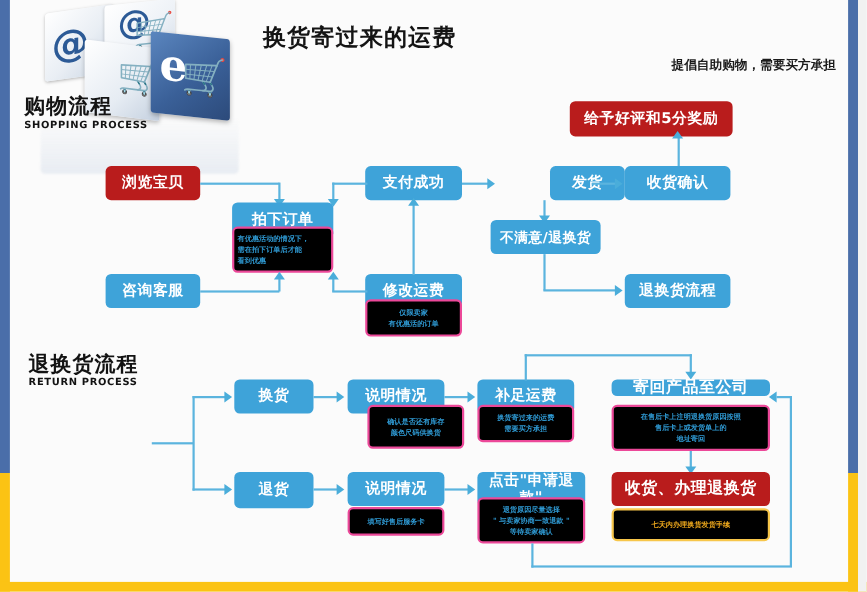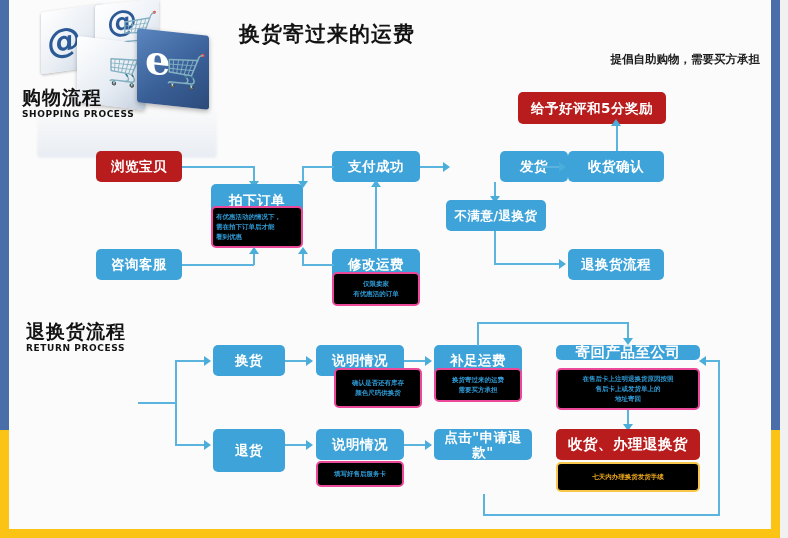--- a/index.html
+++ b/index.html
@@ -226,7 +226,7 @@
   <div class="ln lv" style="left:627px;top:410px;height:16px;"></div>
   <div class="arr d" style="left:623px;top:424px;"></div>
 
-  <div class="box blue" style="left:213px;top:429px;width:72px;height:43px;">退货</div>
+  <div class="box blue" style="left:213px;top:429px;width:72px;height:33px;">退货</div>
   <div class="ln lh" style="left:285px;top:444px;width:22px;"></div>
   <div class="arr r" style="left:306px;top:440px;"></div>
 

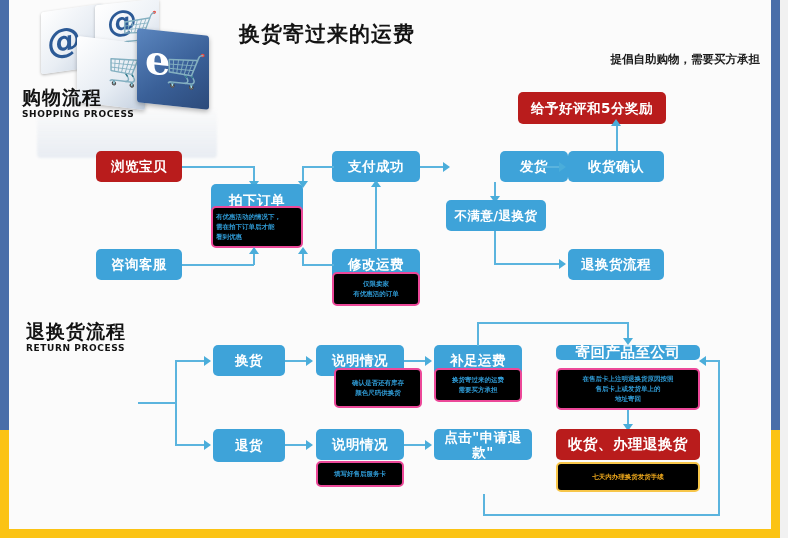--- a/index.html
+++ b/index.html
@@ -237,6 +237,9 @@
   <div class="arr r" style="left:425px;top:440px;"></div>
 
   <div class="box blue" style="left:434px;top:429px;width:98px;height:31px;">点击"申请退款"</div>
+  <div class="note" style="left:434px;top:452px;width:98px;height:42px;">退货原因尽量选择
+" 与卖家协商一致退款 "
+等待卖家确认</div>
 
   <div class="box yellow big" style="left:556px;top:429px;width:144px;height:31px;">收货、办理退换货</div>
   <div class="note ynote" style="left:556px;top:462px;width:144px;height:30px;">七天内办理换货发货手续</div>

